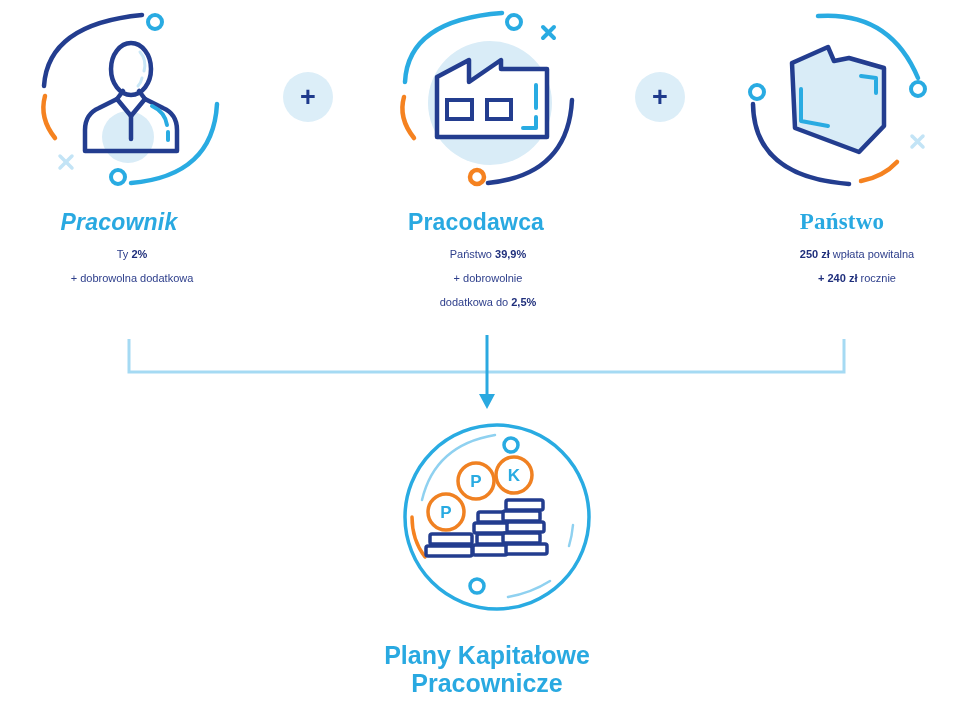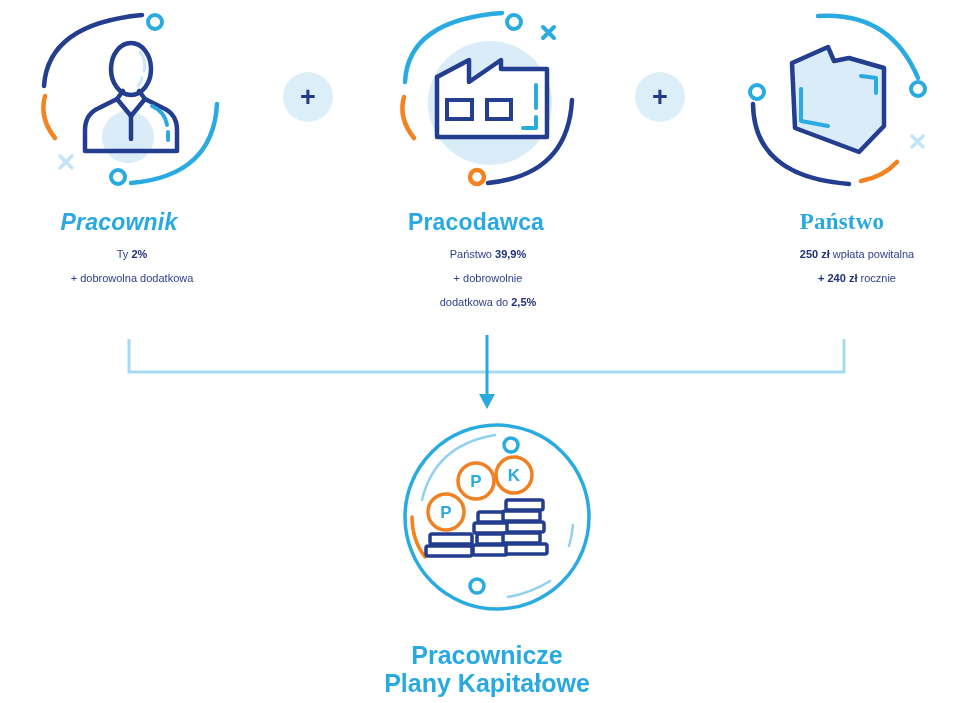--- a/index.html
+++ b/index.html
@@ -170,8 +170,8 @@
   </svg>
 
   <div class="result-title" style="left:487px; top:641px;">
+    <div>Plany Kapitałowe</div>
     <div>Pracownicze</div>
-    <div>Plany Kapitałowe</div>
   </div>
 
 </div>

